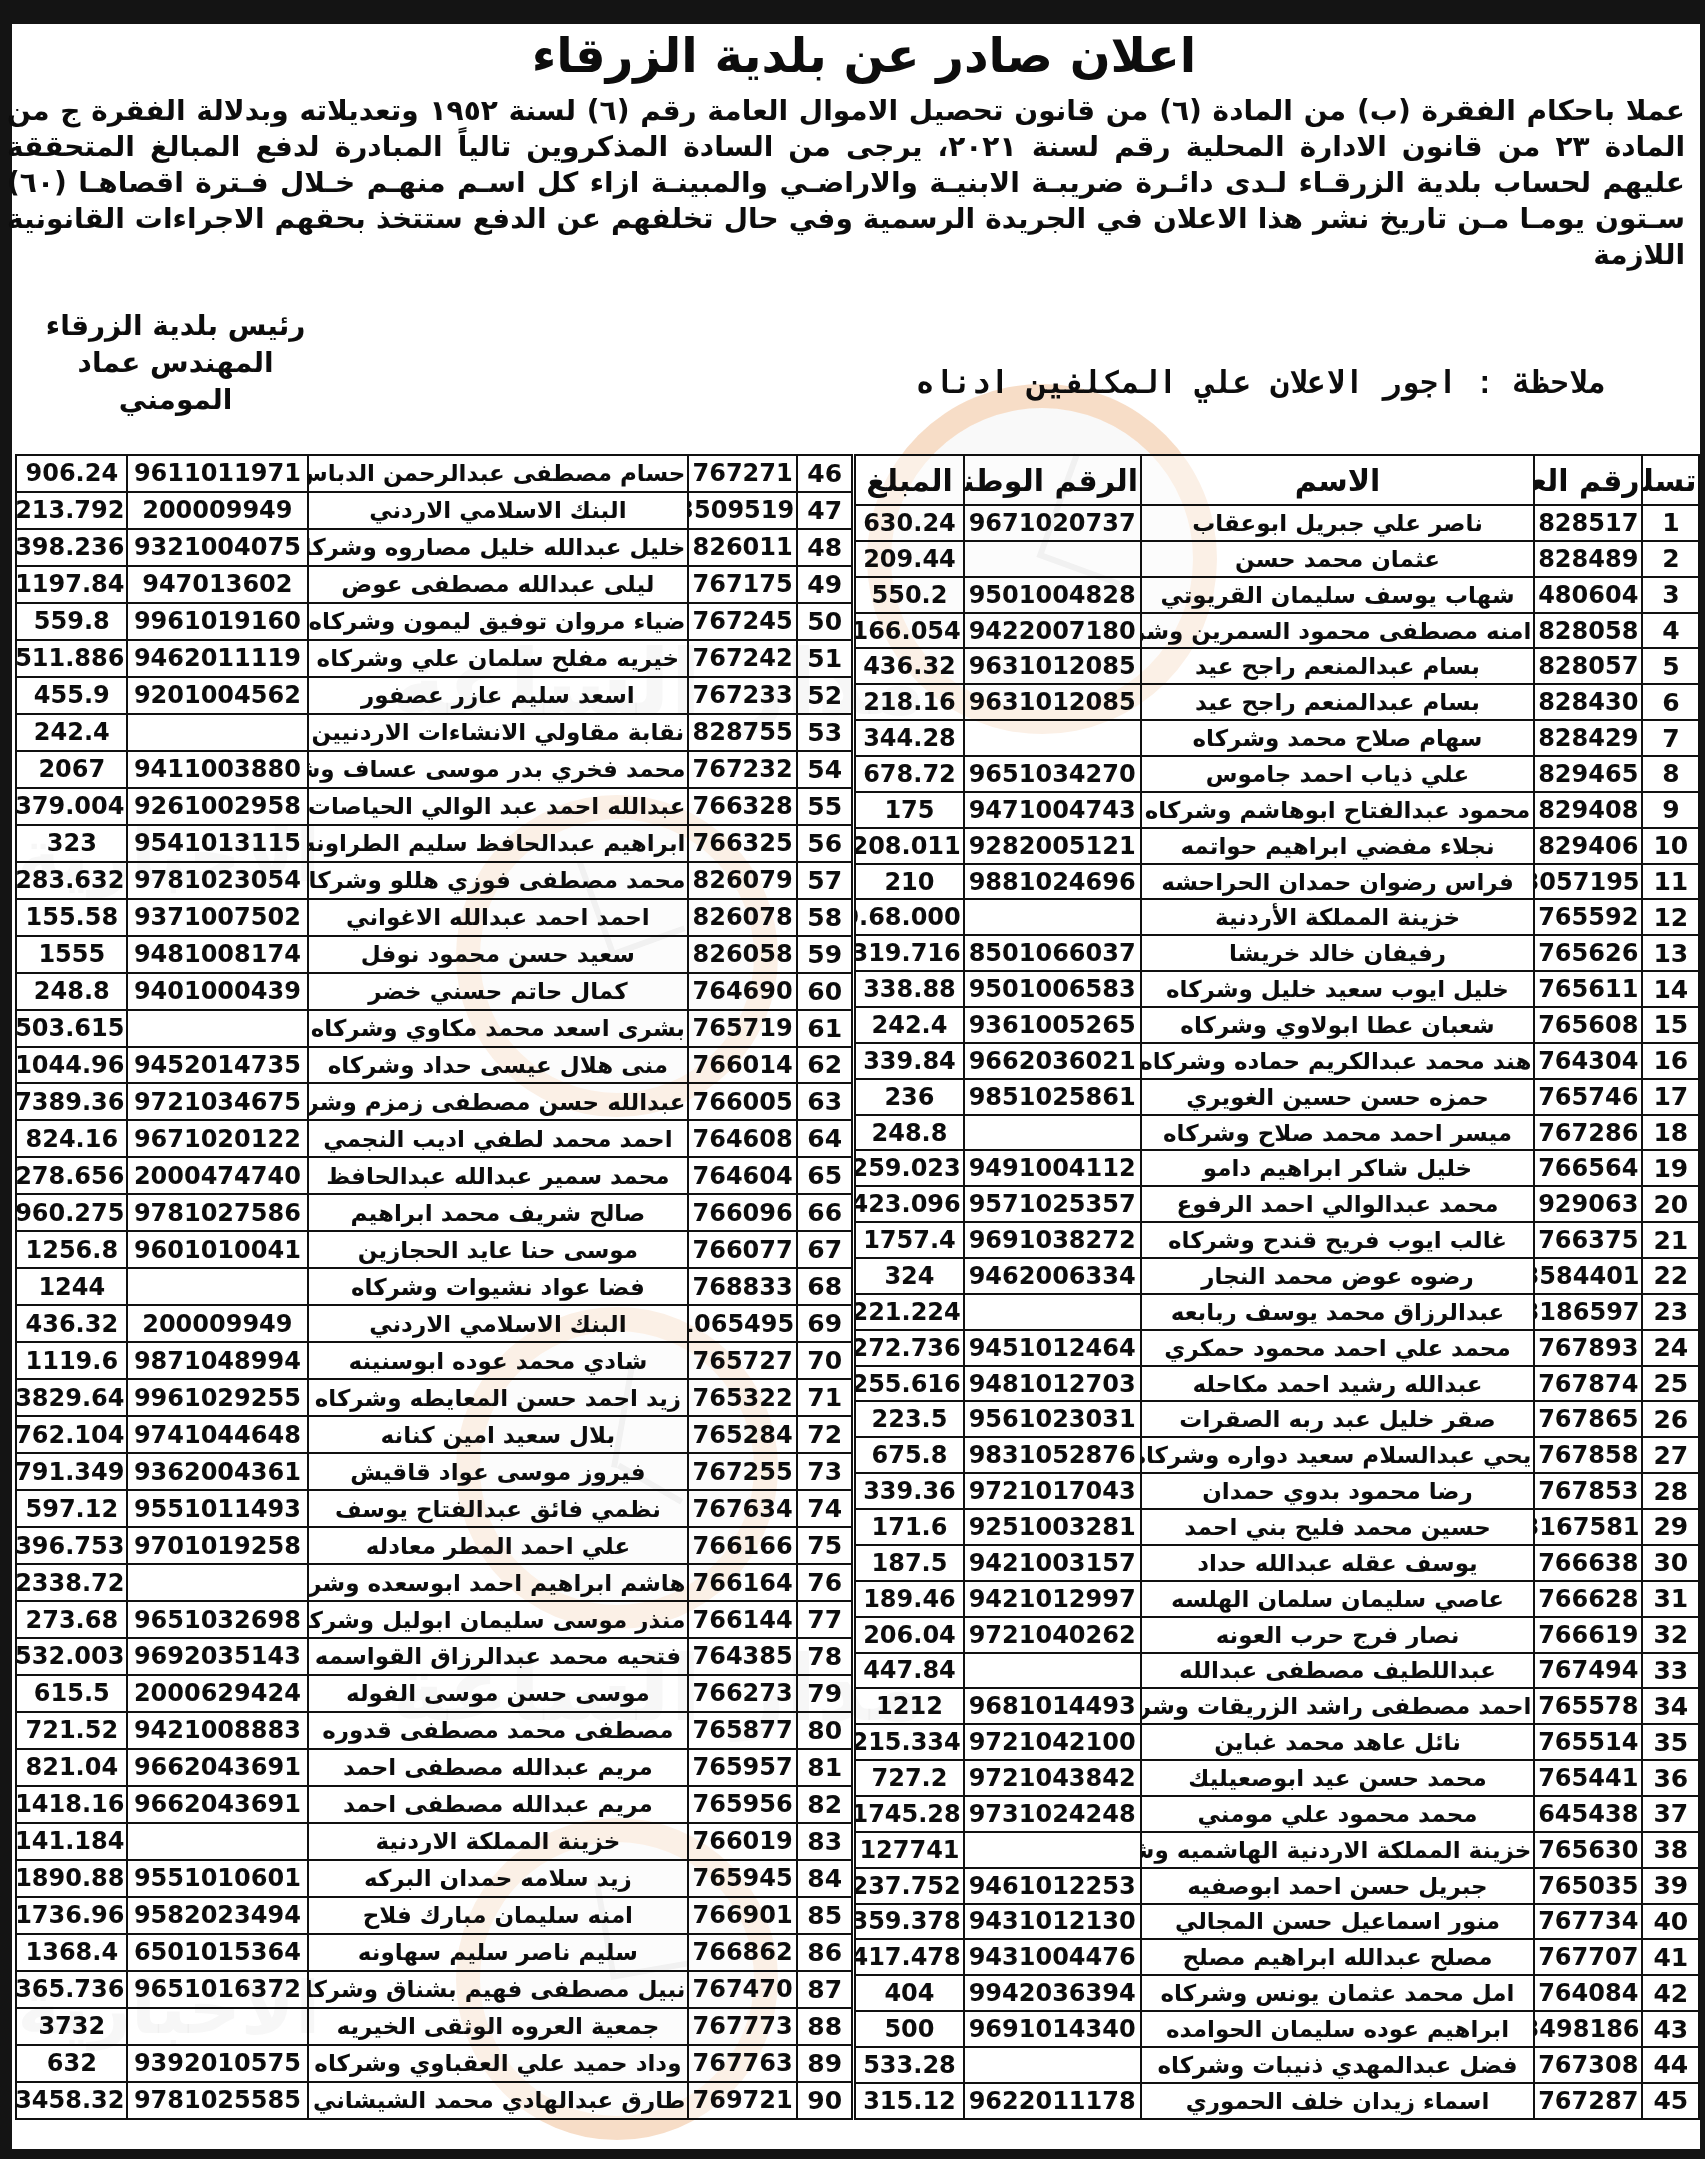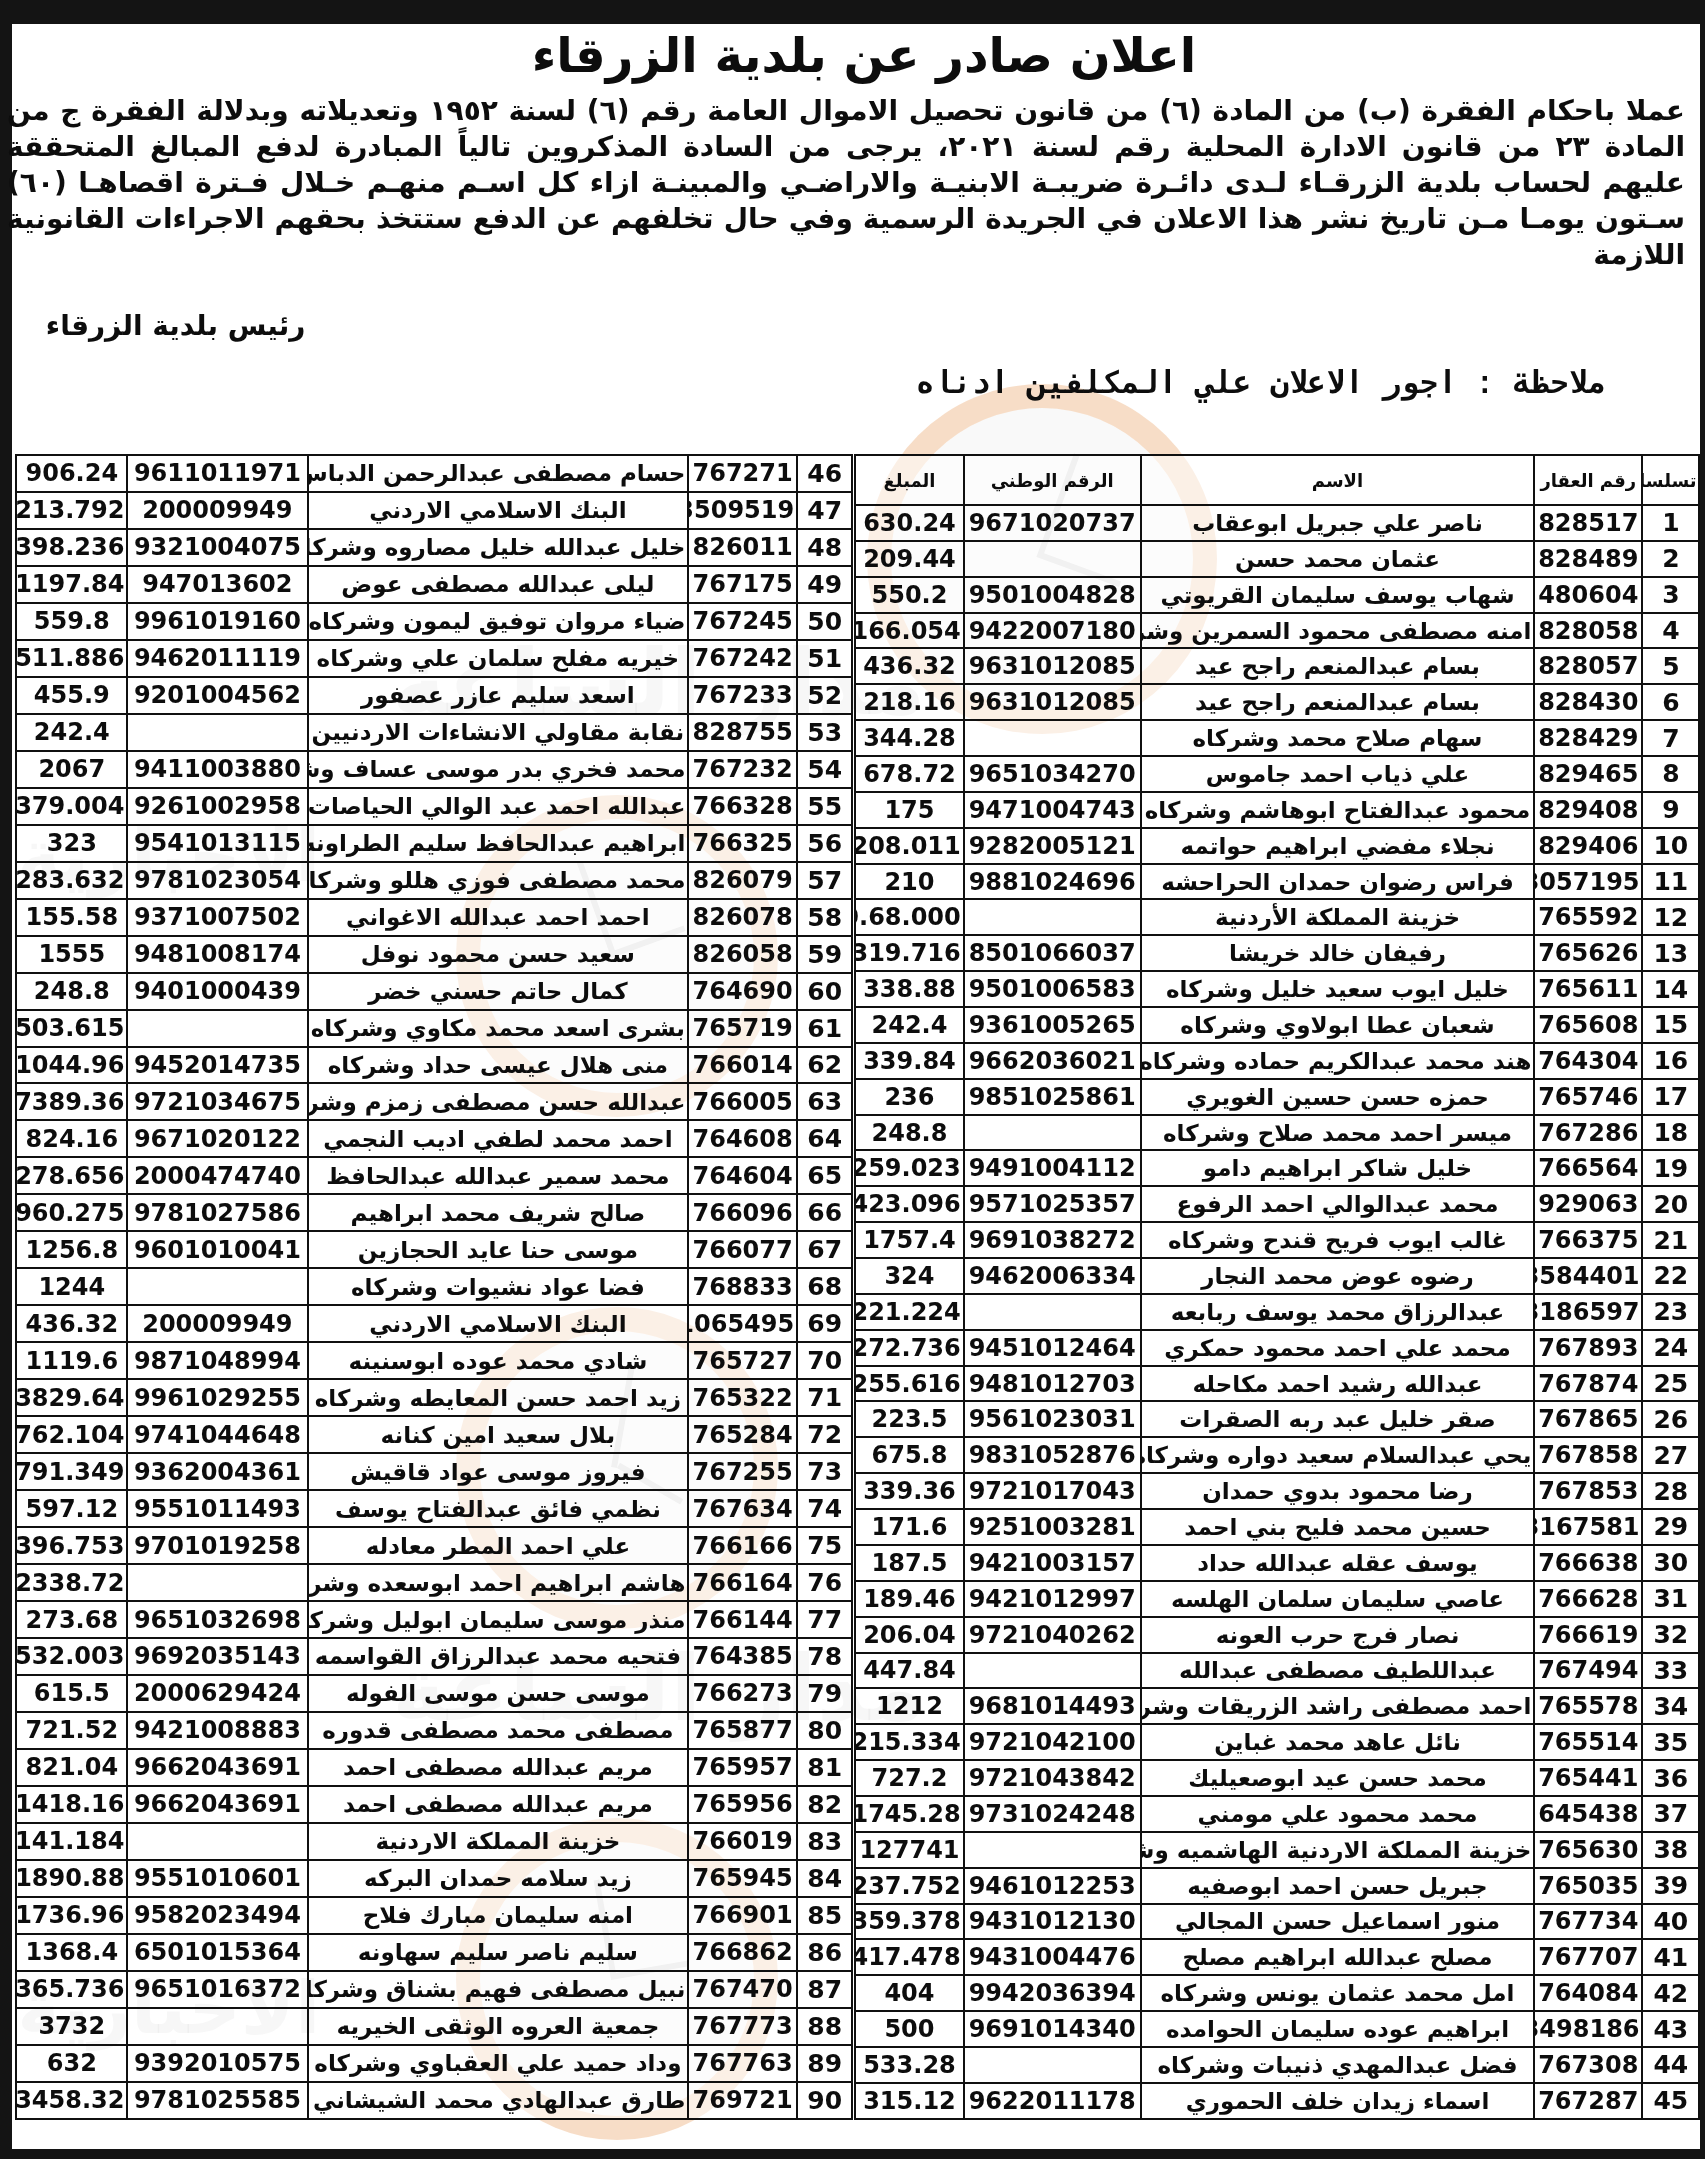--- a/index.html
+++ b/index.html
@@ -95,6 +95,7 @@
 
   <div class="signature">
     <div>رئيس بلدية الزرقاء</div>
+    <div>المهندس عماد المومني</div>
   </div>
 
   <div class="note-line">ملاحظة : اجور الاعلان علي المكلفين ادناه</div>

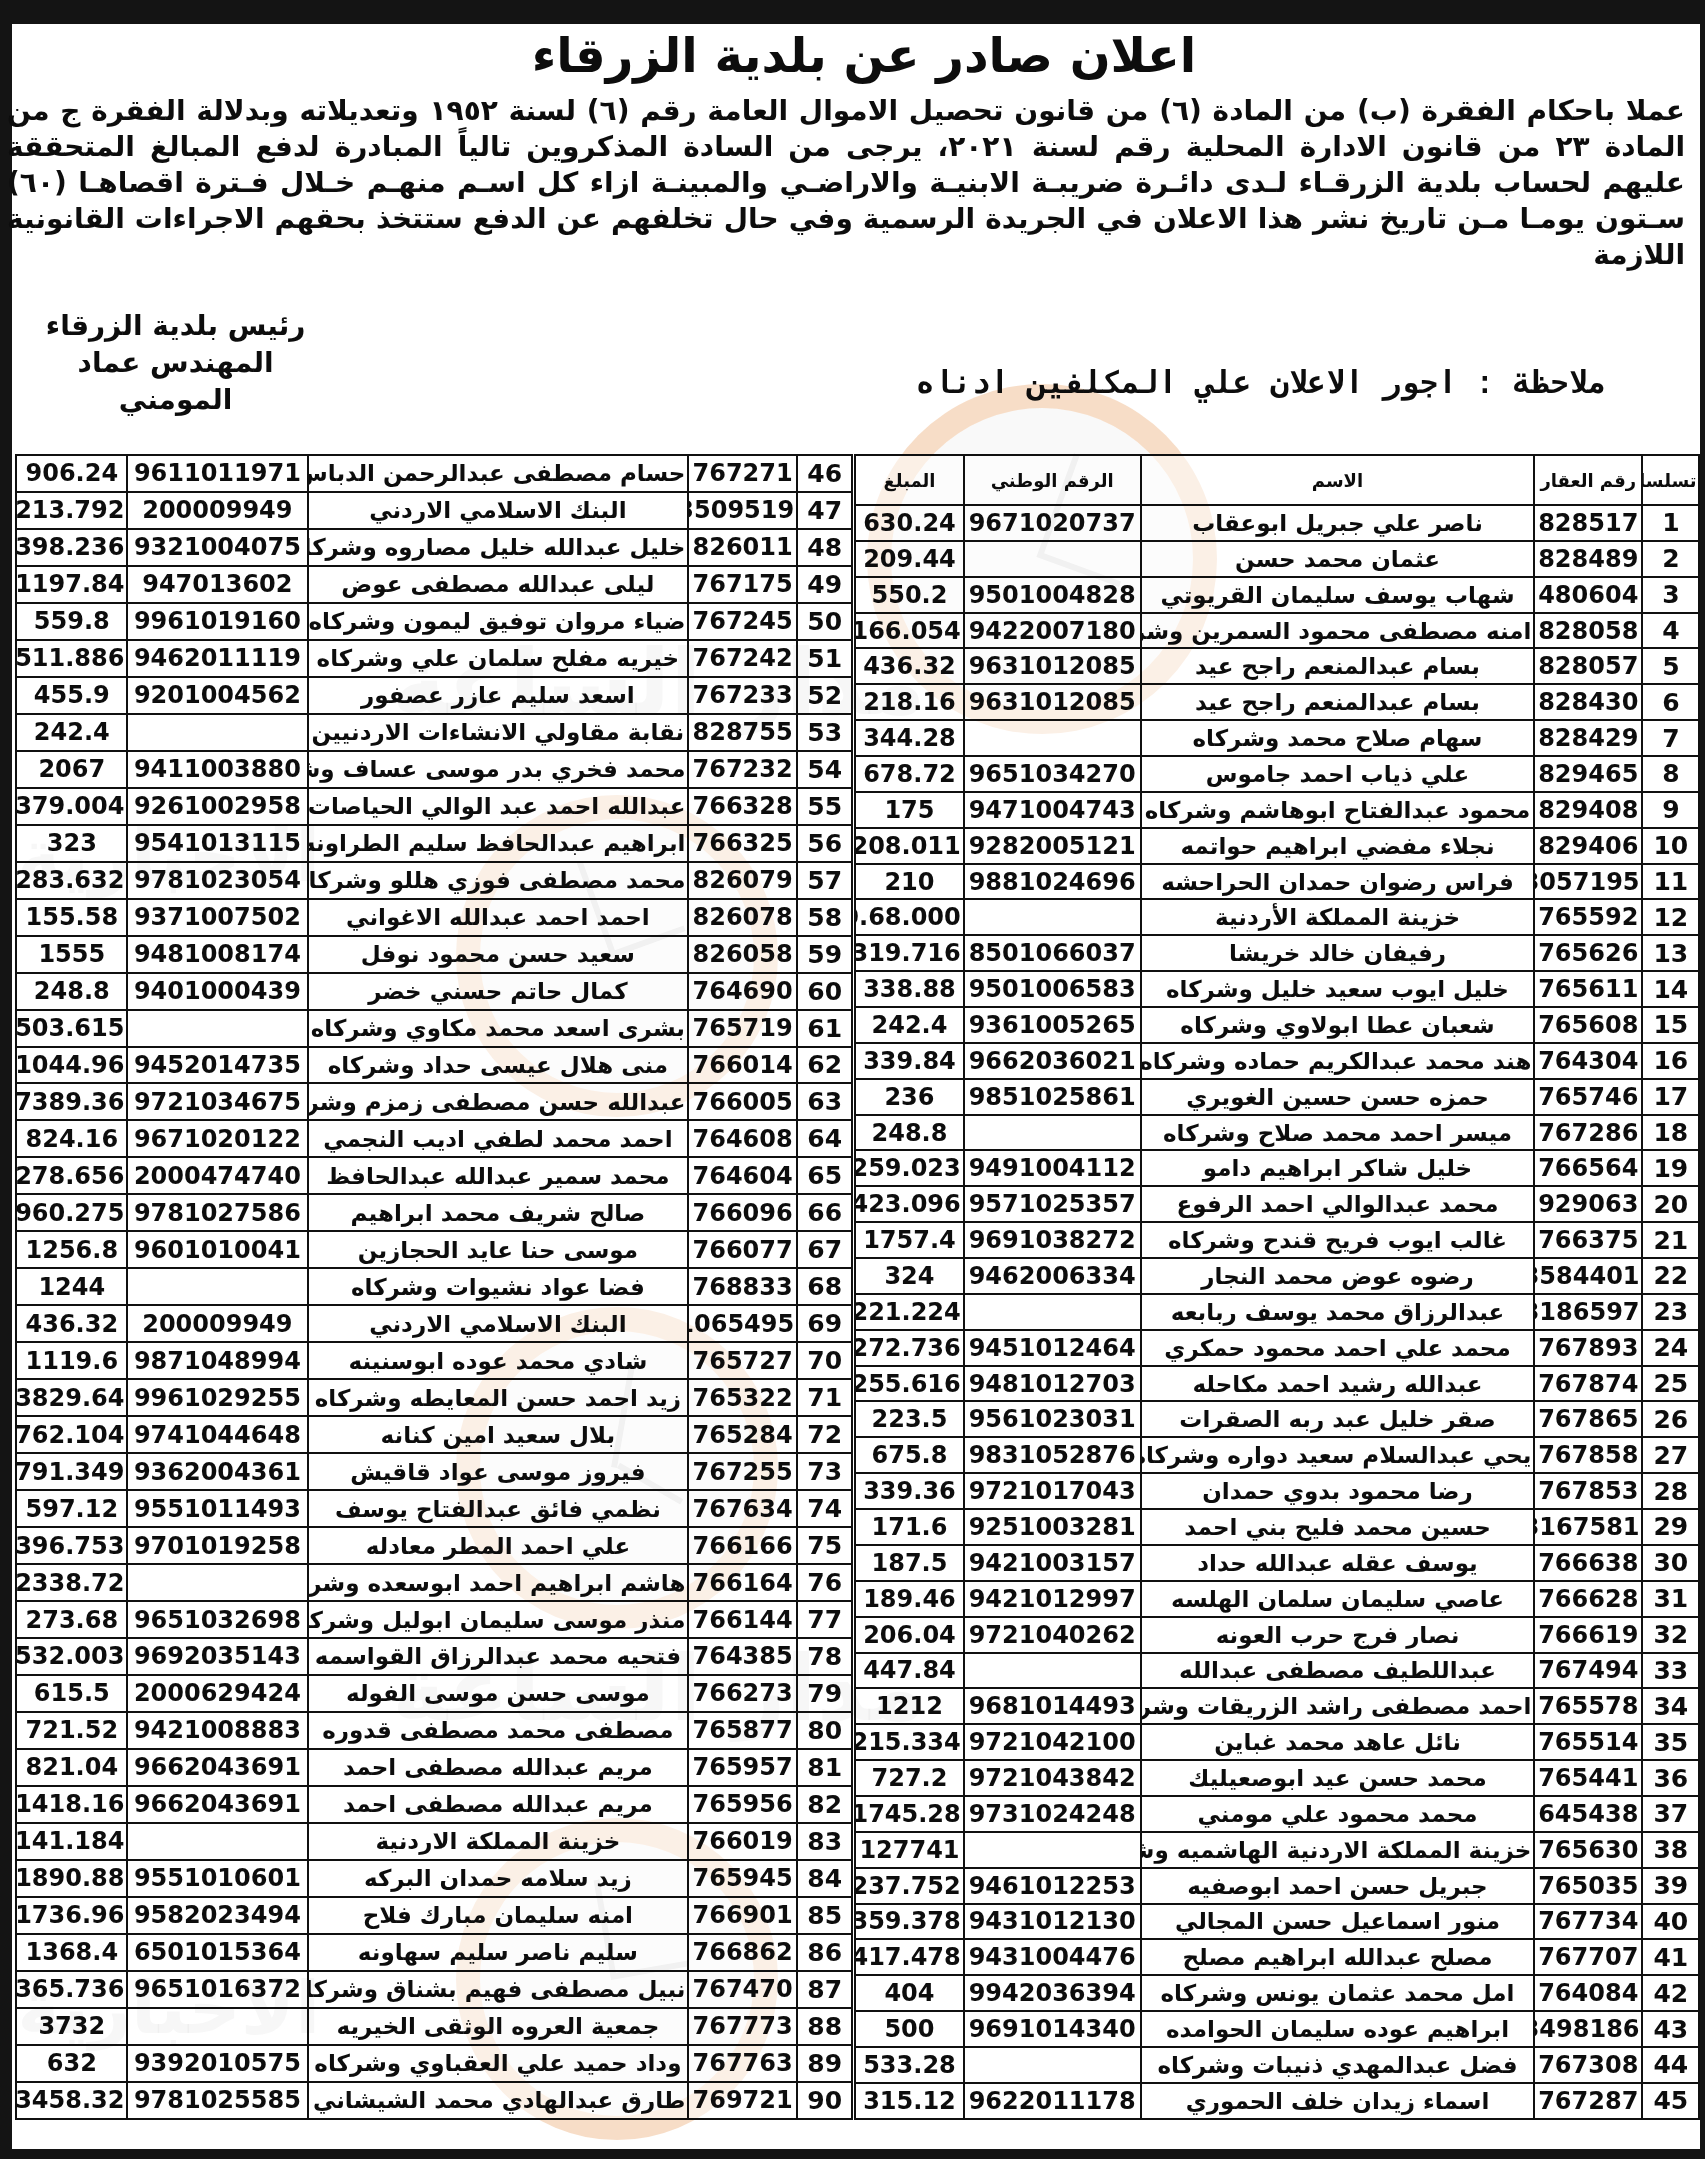--- a/index.html
+++ b/index.html
@@ -51,7 +51,7 @@
   }
   #right-table{right:4.6px;width:846px;height:1666px;}
   #left-table{left:16.4px;width:838px;height:1666px;}
-  #right-table th{height:48px;font-size:18px;font-weight:900;}
+  #right-table th{height:48px;font-size:30px;font-weight:900;}
   td.c-serial{font-size:25px;}
   td.c-property{font-size:24px;}
   td.c-name{font-size:23px;font-weight:900;}

